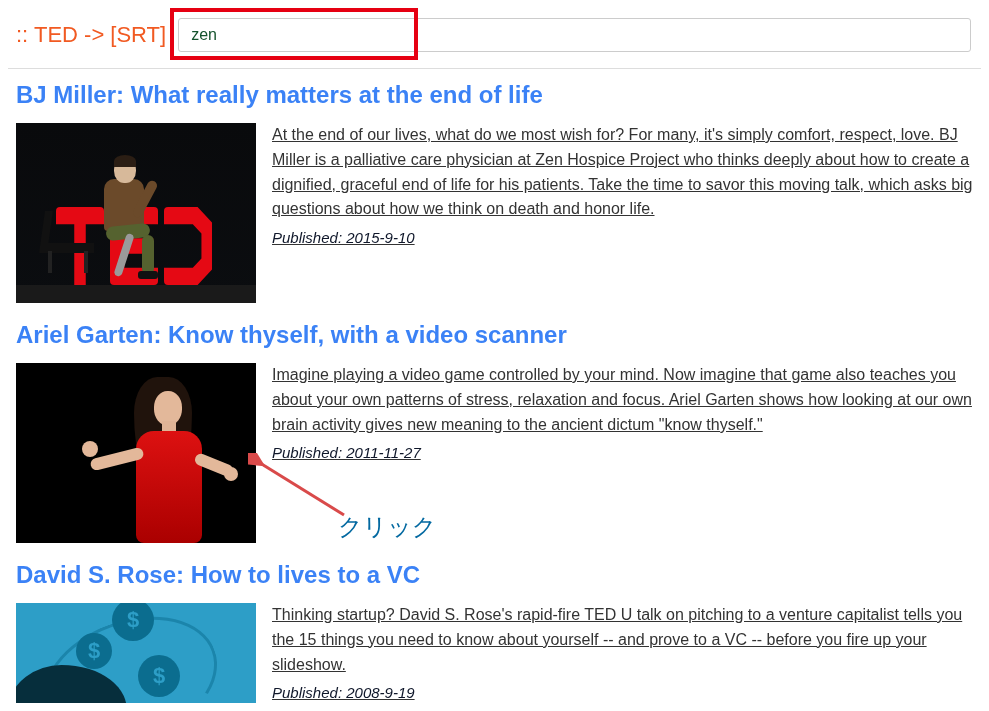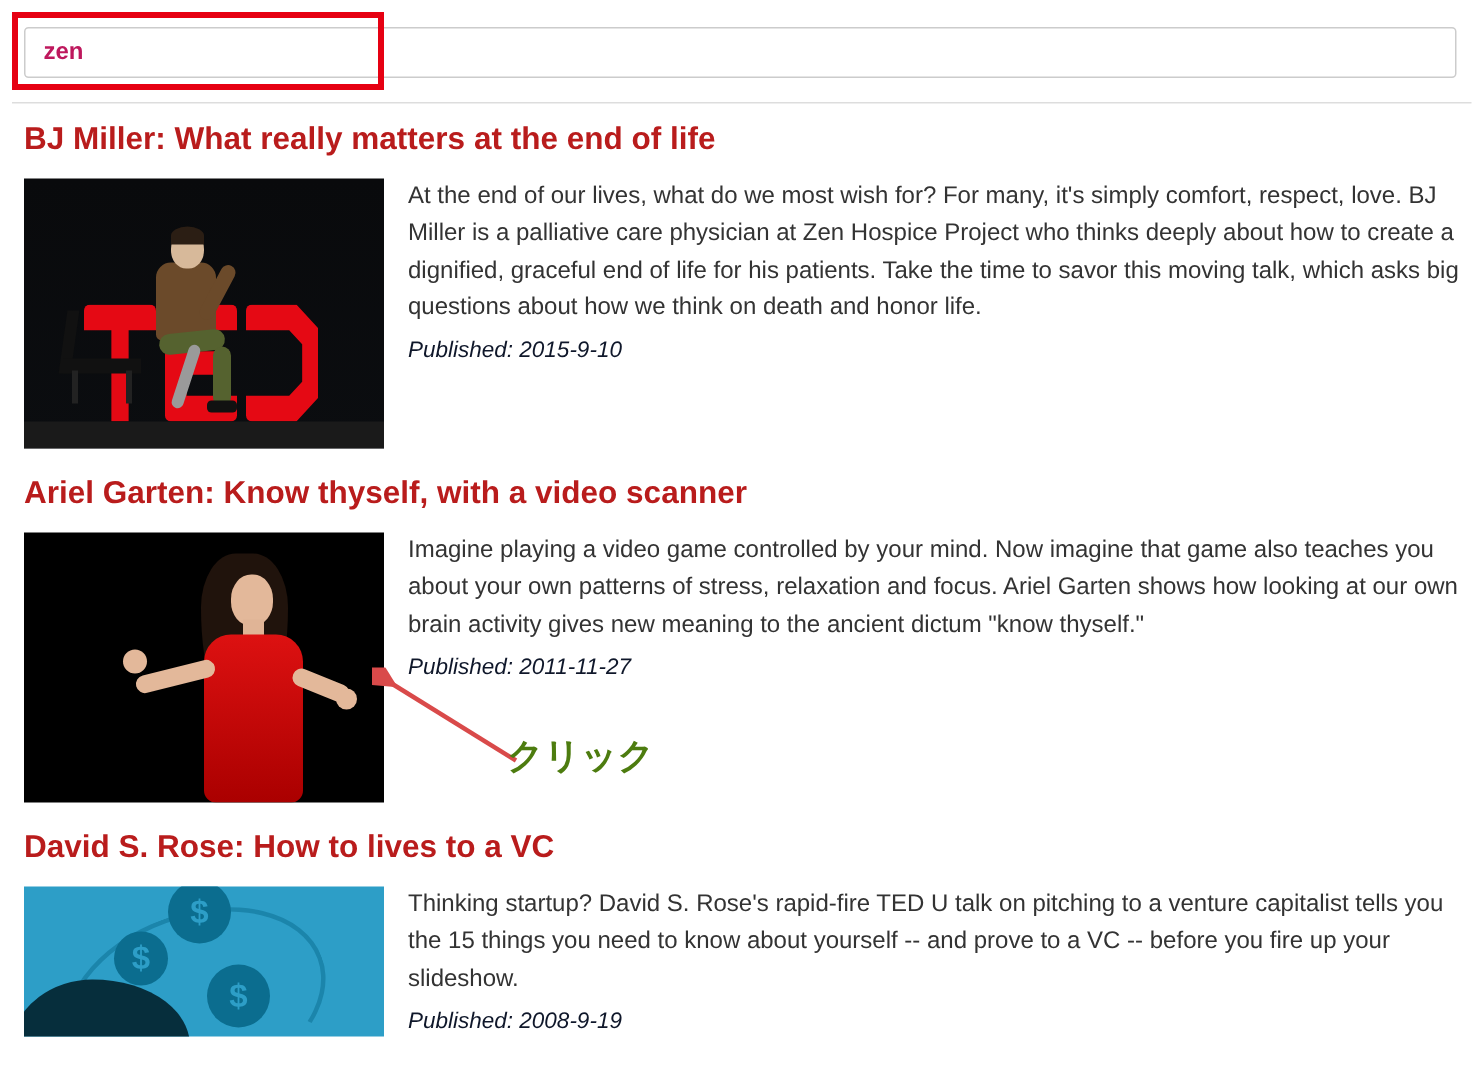--- a/index.html
+++ b/index.html
@@ -162,6 +162,7 @@
 <body>
 
 <div class="header">
+  <div class="site-title">:: TED -&gt; [SRT]</div>
   <div class="search-wrap">
     <div class="search-highlight"></div>
     <input class="search-input" type="text" value="zen" style="">

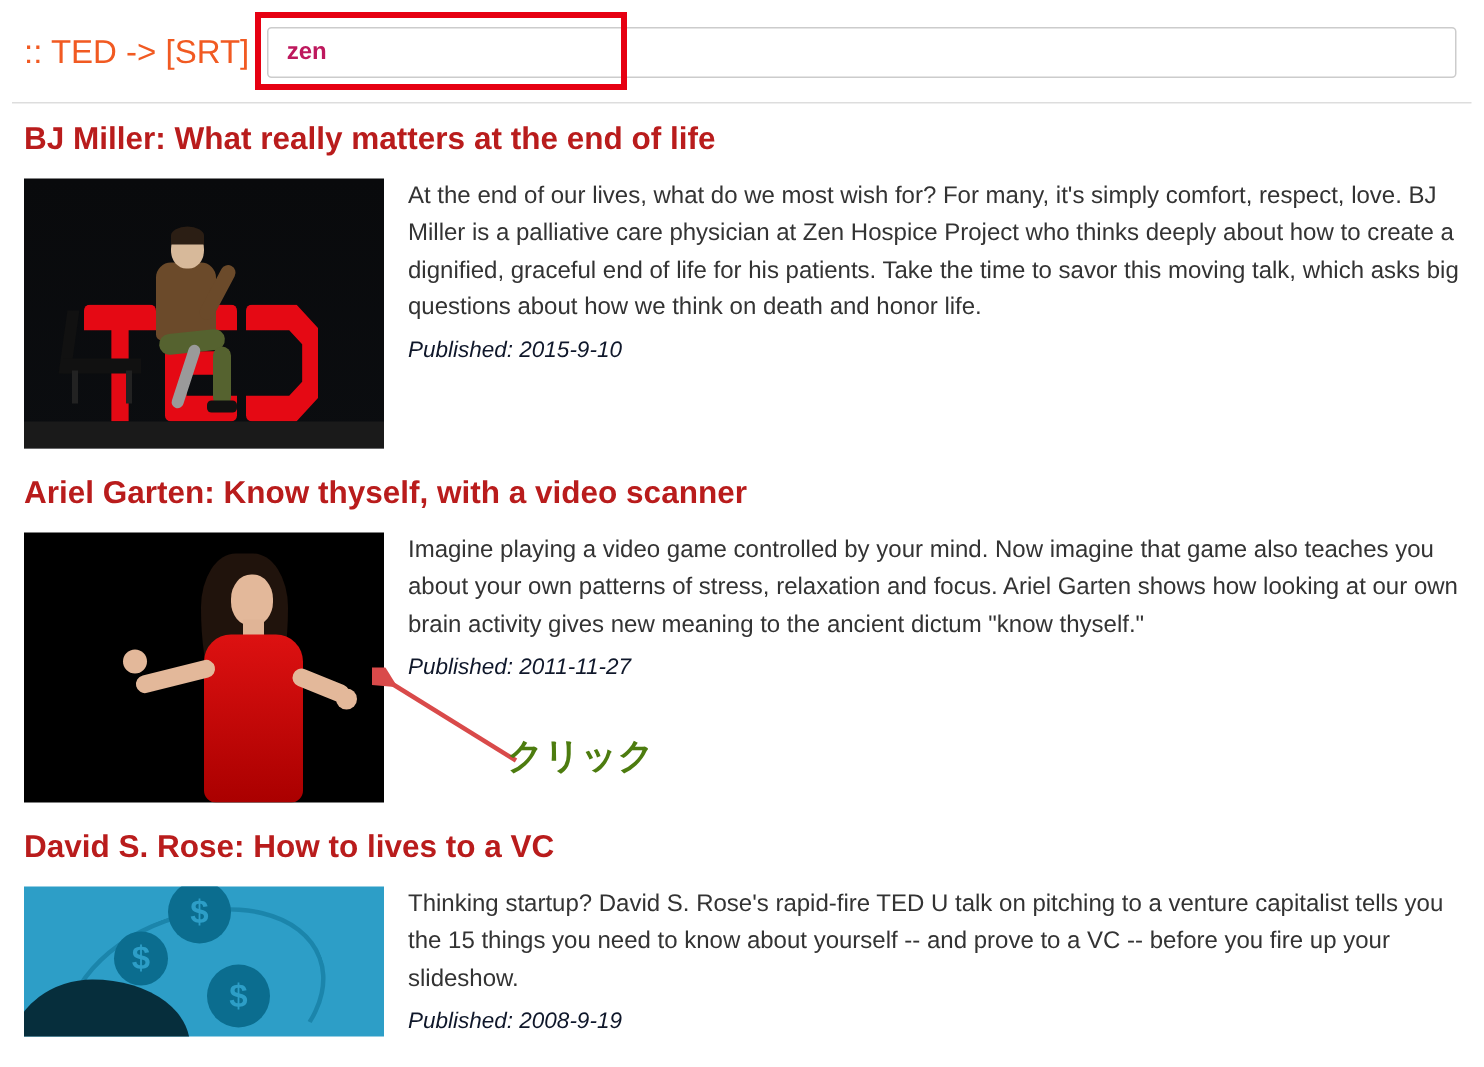--- a/index.html
+++ b/index.html
@@ -45,9 +45,8 @@
     border-radius: 3px;
     padding: 6px 12px;
     font-size: 16px;
-    color: #be185d;
+    color: #14532d;
     outline: none;
-    font-weight: bold;
   }
   .divider {
     border: none;

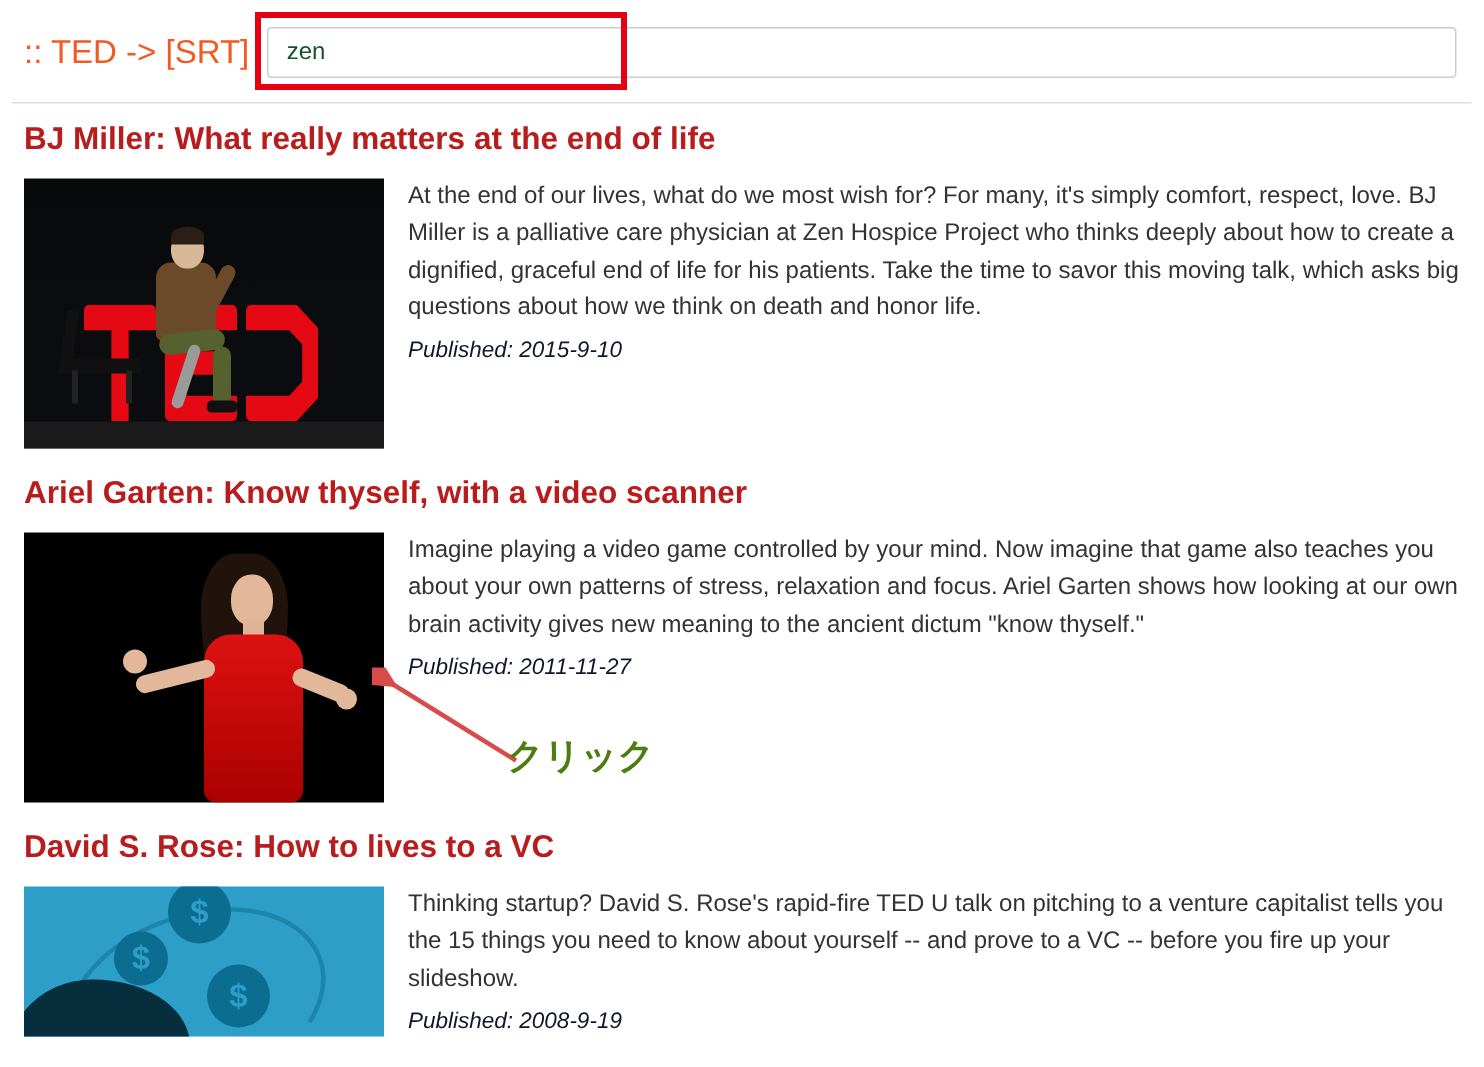--- a/index.html
+++ b/index.html
@@ -60,9 +60,9 @@
     margin-bottom: 18px;
   }
   .talk-title {
-    font-size: 21px;
+    font-size: 24px;
     font-weight: 700;
-    color: #b91c1c;
+    color: #3b82f6;
     margin-bottom: 14px;
   }
   .talk-body {

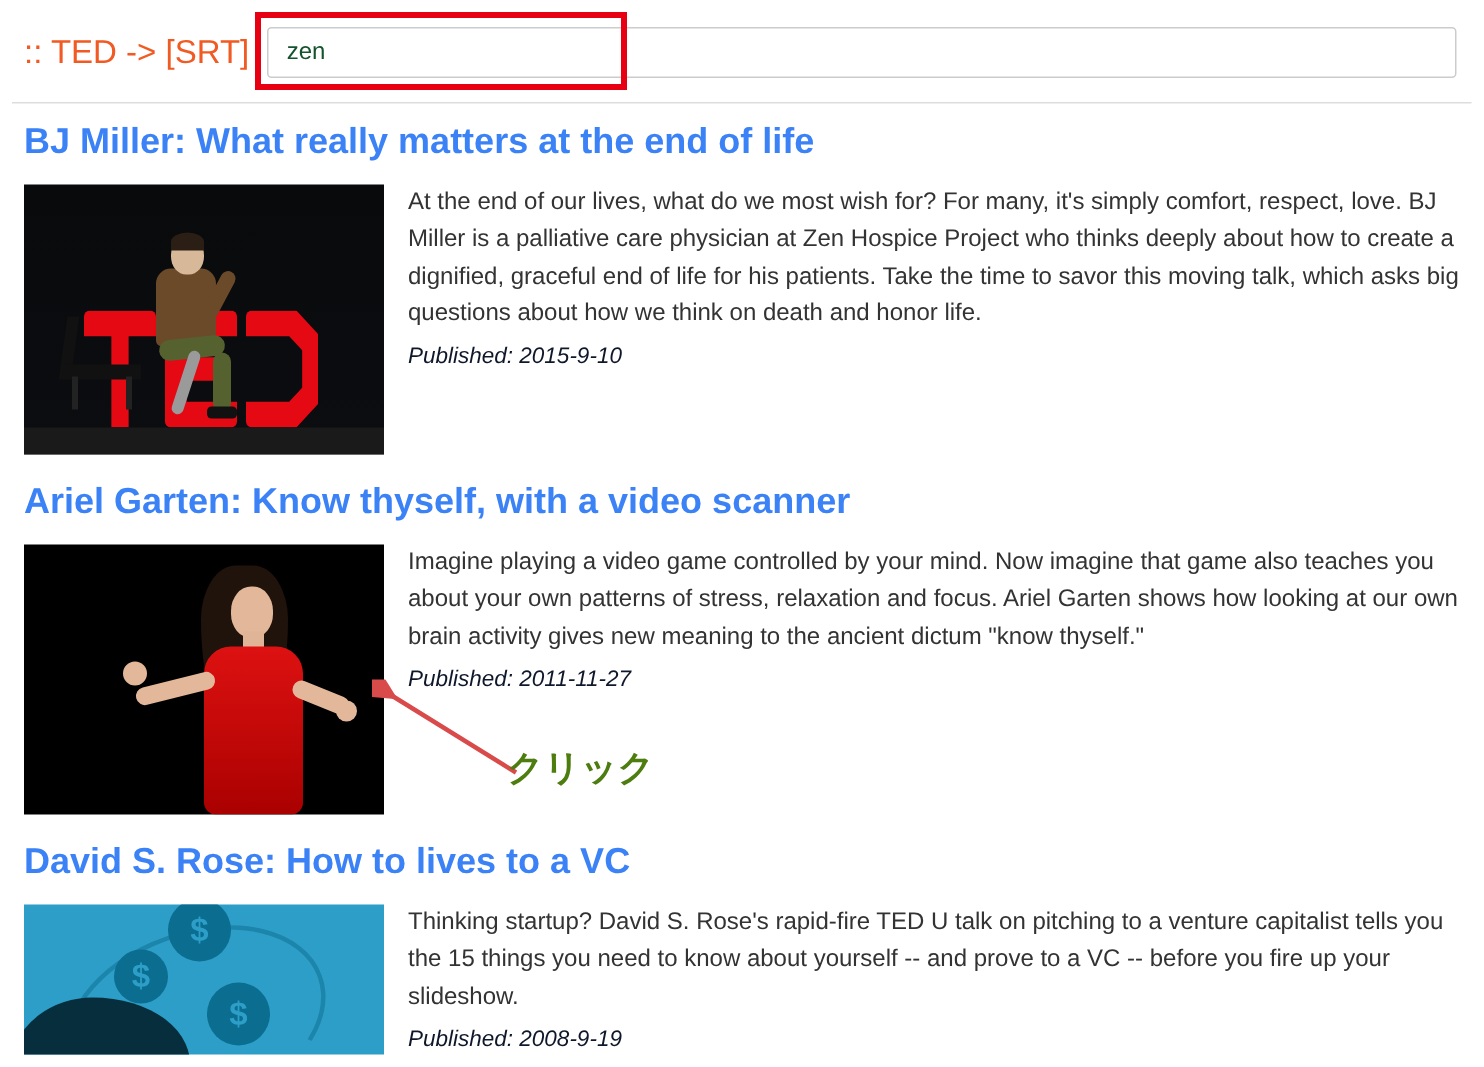--- a/index.html
+++ b/index.html
@@ -83,6 +83,7 @@
     font-size: 16px;
     line-height: 1.55;
     color: #333;
+    text-decoration: underline;
   }
   .talk-desc {
     margin-bottom: 4px;

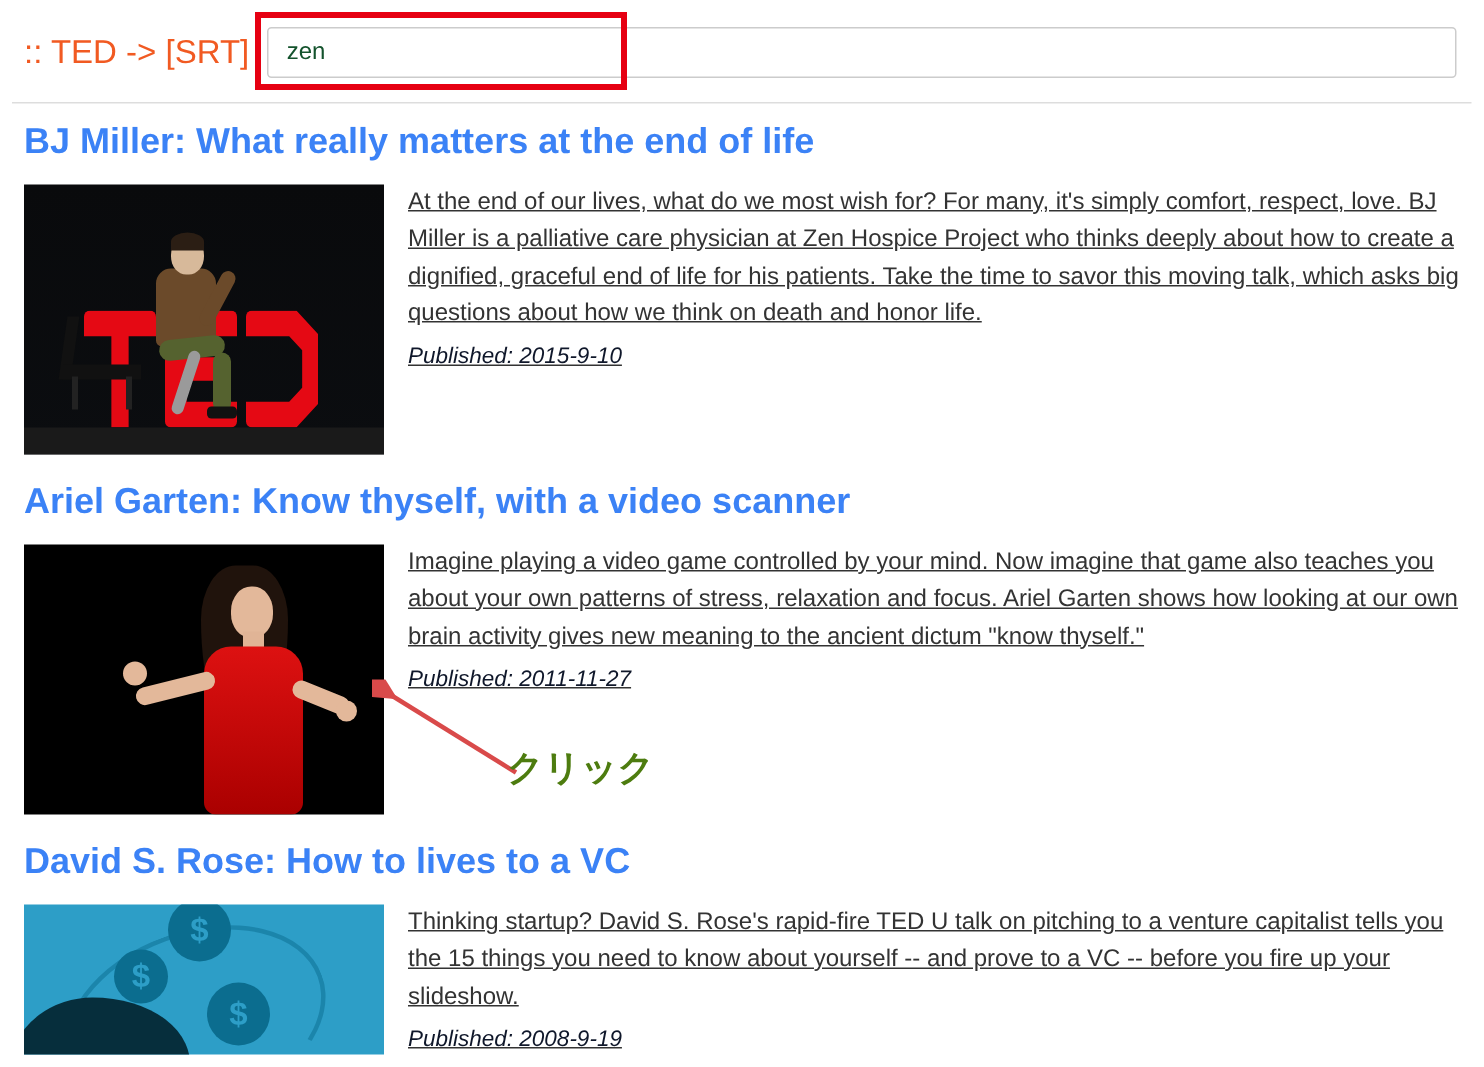--- a/index.html
+++ b/index.html
@@ -103,10 +103,10 @@
   .annotation-label {
     position: absolute;
     left: 322px;
-    top: 133px;
-    color: #4d7c0f;
+    top: 148px;
+    color: #0369a1;
     font-size: 24px;
-    font-weight: 700;
+    font-weight: 400;
     font-family: "Hiragino Kaku Gothic Pro","Meiryo",sans-serif;
     pointer-events: none;
   }

